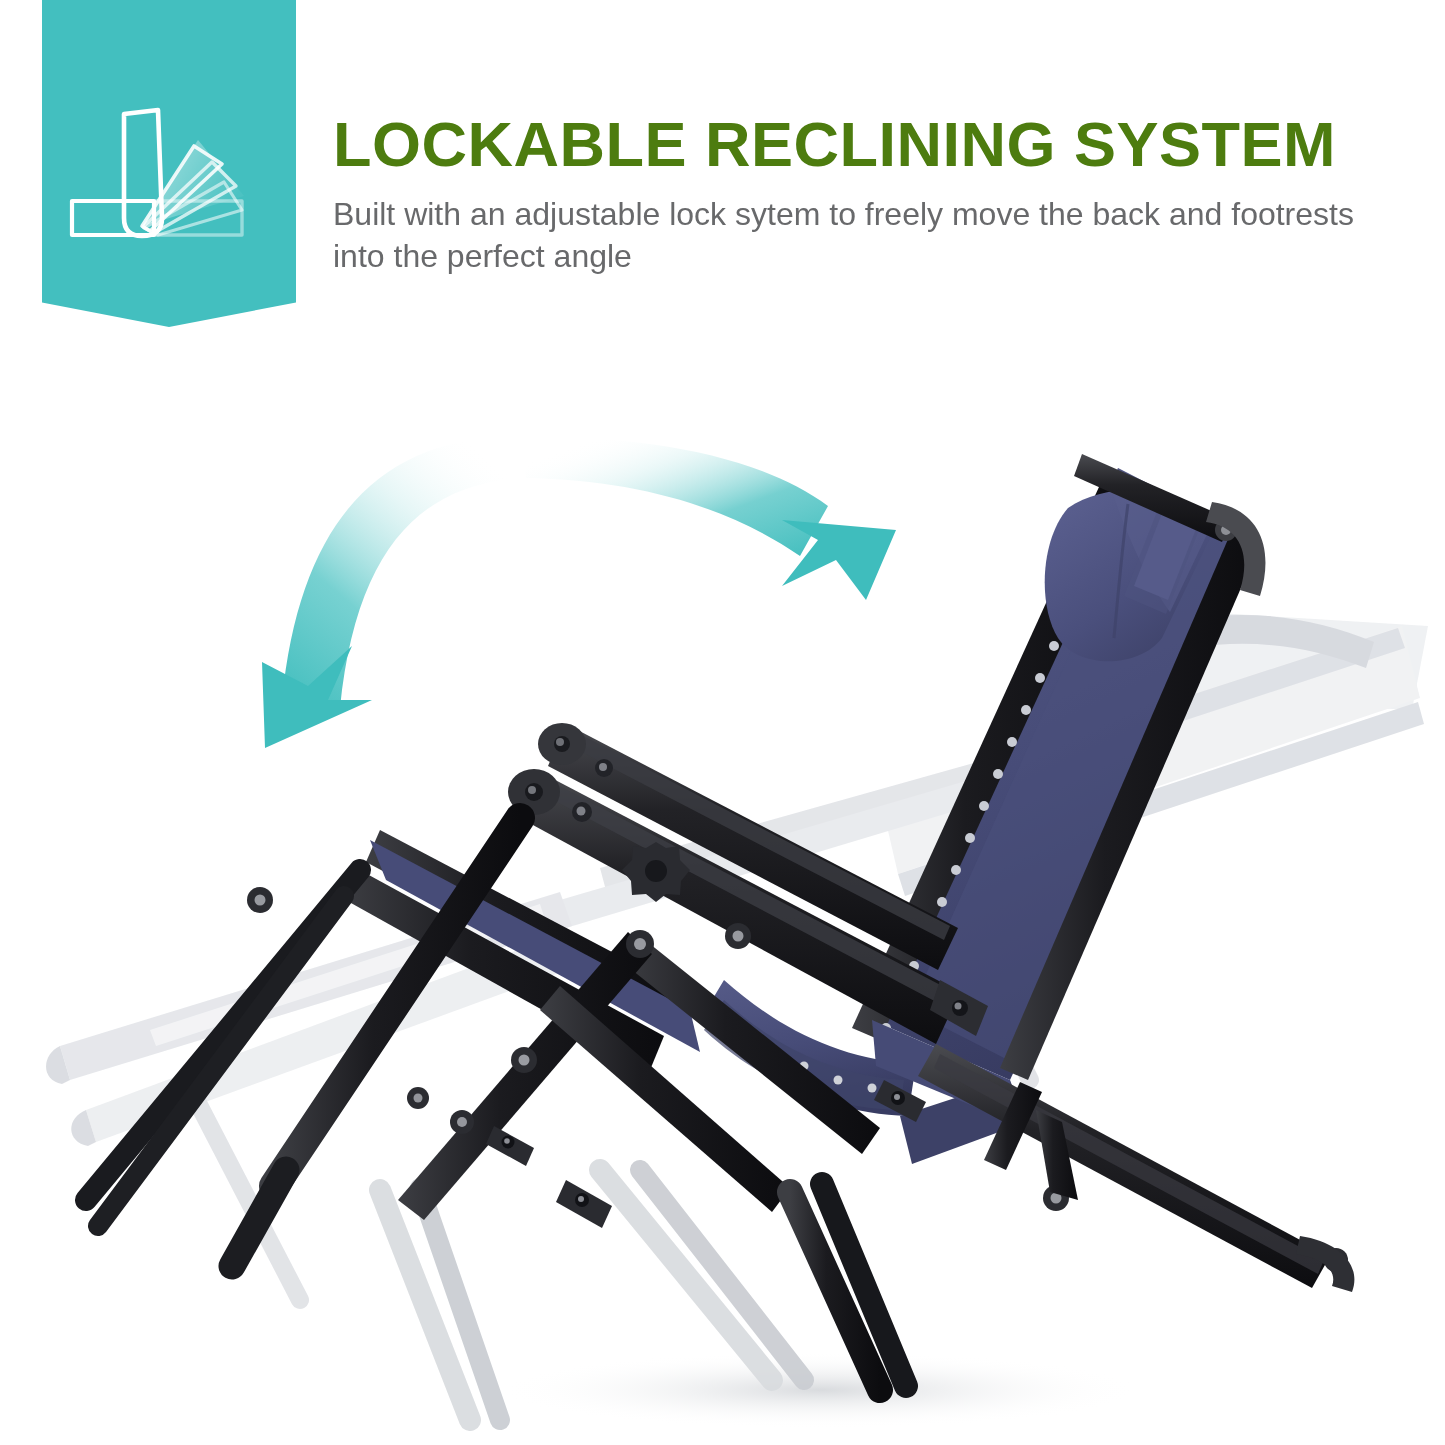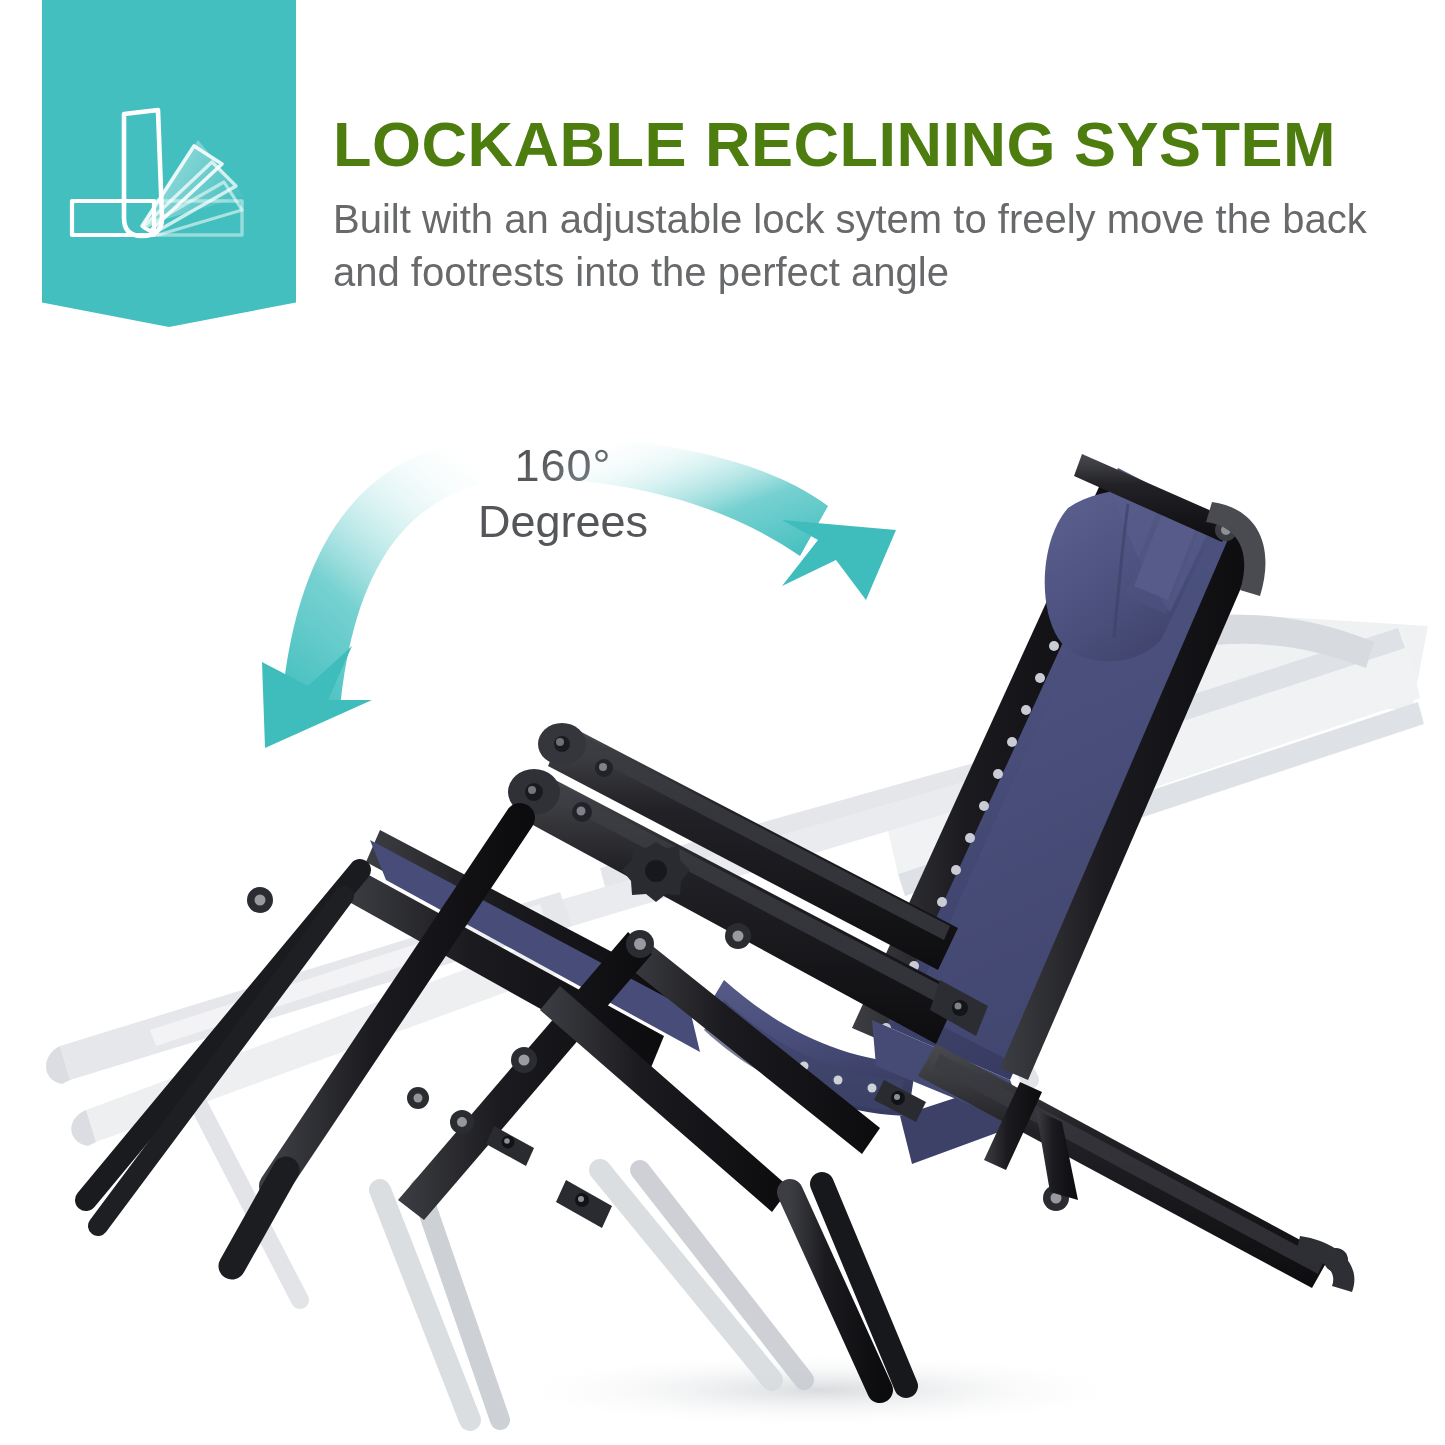--- a/index.html
+++ b/index.html
@@ -38,7 +38,7 @@
   .subtitle{
     margin-top:16px;
     color:#68696b;
-    font-size:40px;
+    font-size:32px;
     font-weight:300;
     line-height:1.32;
     max-width:1090px;

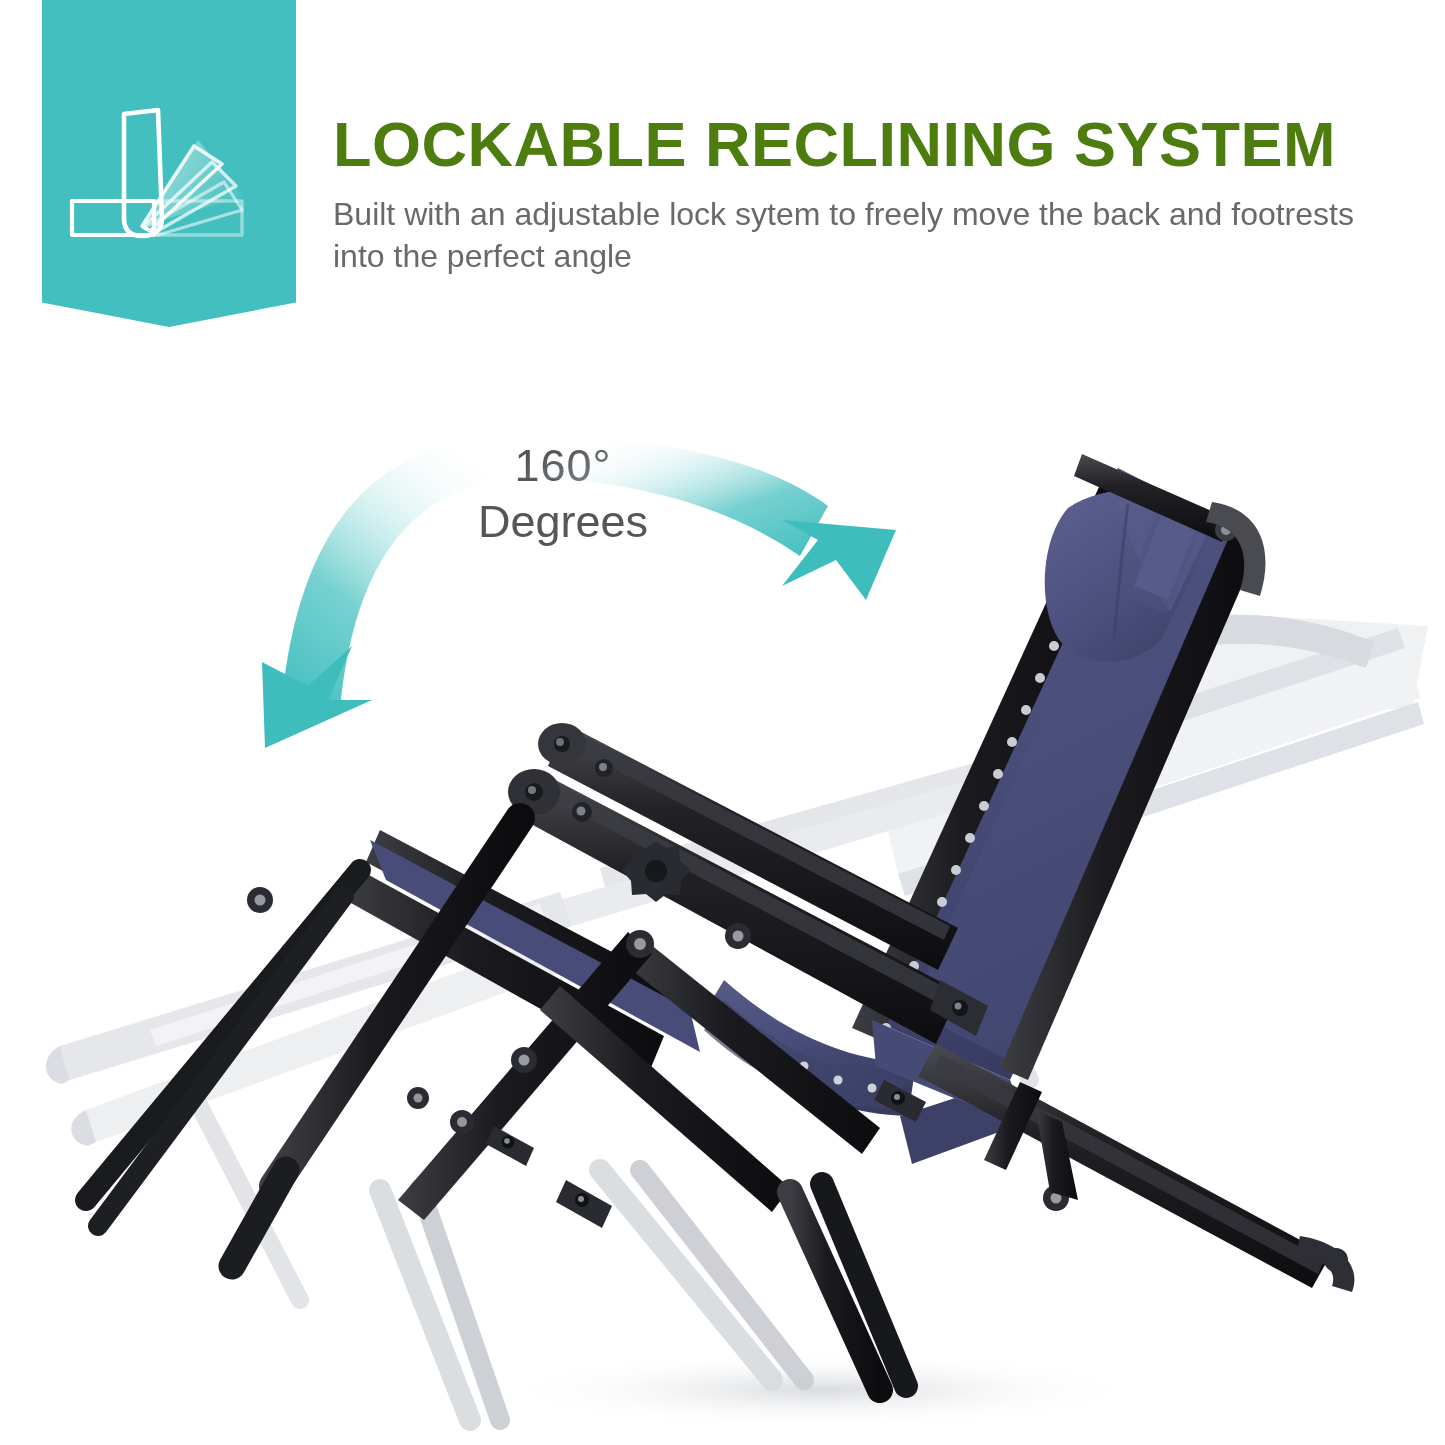--- a/index.html
+++ b/index.html
@@ -103,10 +103,6 @@
     <div class="subtitle" style="color: rgb(104, 105, 107);">Built with an adjustable lock sytem to freely move the back and footrests into the perfect angle</div>
   </div>
 
-  <div class="angle-label" style="color: rgb(85, 86, 90);">
-    <div class="angle-deg">160°</div>
-    <div>Degrees</div>
-  </div>
 
   <svg class="arc-wrap" viewBox="0 0 1000 420">
     <defs>

